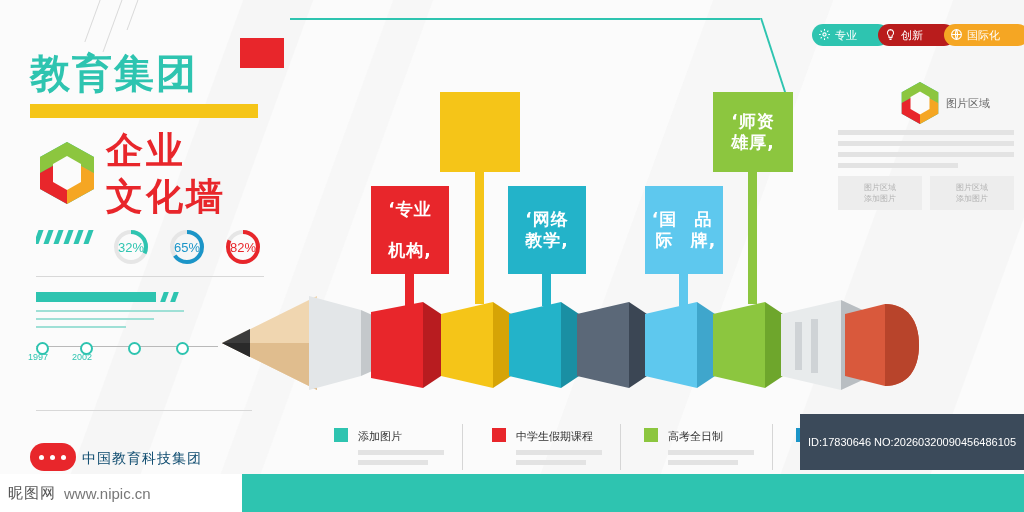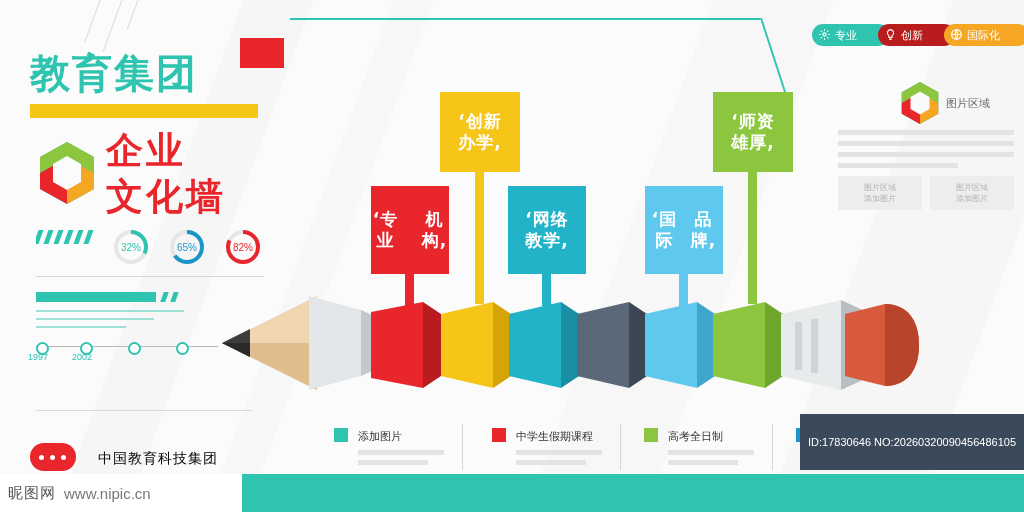--- a/index.html
+++ b/index.html
@@ -299,10 +299,6 @@
   <div class="flag" style="left:440px;top:92px;width:80px;height:212px;">
     <div class="stem" style="left:35px;top:72px;height:140px;background:#f5c518;"></div>
     <div class="body" style="height:80px;background:#f5c518;"></div>
-    <div class="txt" style="height:80px;flex-direction:column;">
-      <span>‘创新</span>
-      <span>办学,</span>
-    </div>
   </div>
 
   <div class="flag" style="left:508px;top:186px;width:78px;height:118px;">

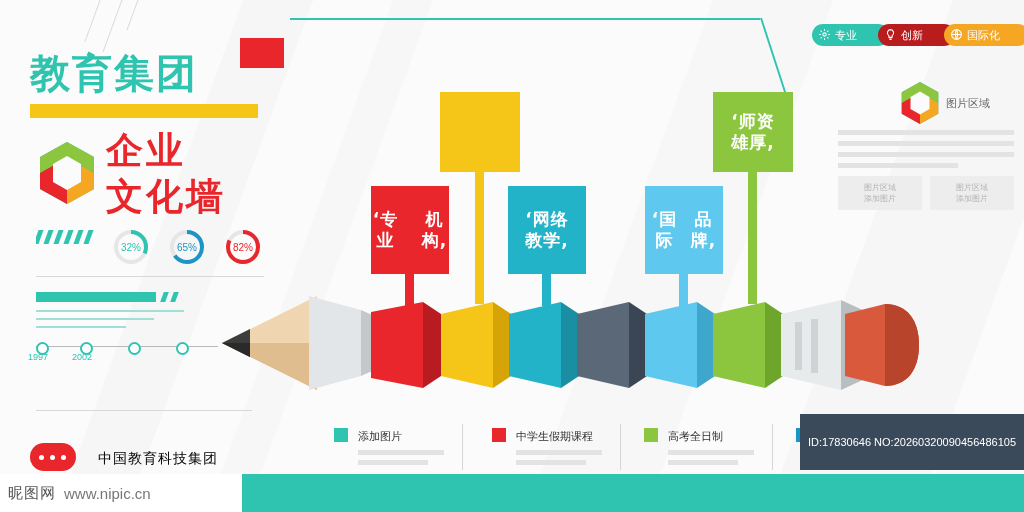--- a/index.html
+++ b/index.html
@@ -290,7 +290,7 @@
   <div class="flag" style="left:371px;top:186px;width:78px;height:118px;">
     <div class="stem" style="left:34px;top:80px;height:40px;background:#e8262b;"></div>
     <div class="body" style="height:88px;background:#e8262b;"></div>
-    <div class="txt" style="height:88px;flex-direction:row;gap:20px;">
+    <div class="txt" style="height:88px;flex-direction:column;gap:20px;">
       <span>‘专业</span>
       <span>机构,</span>
     </div>

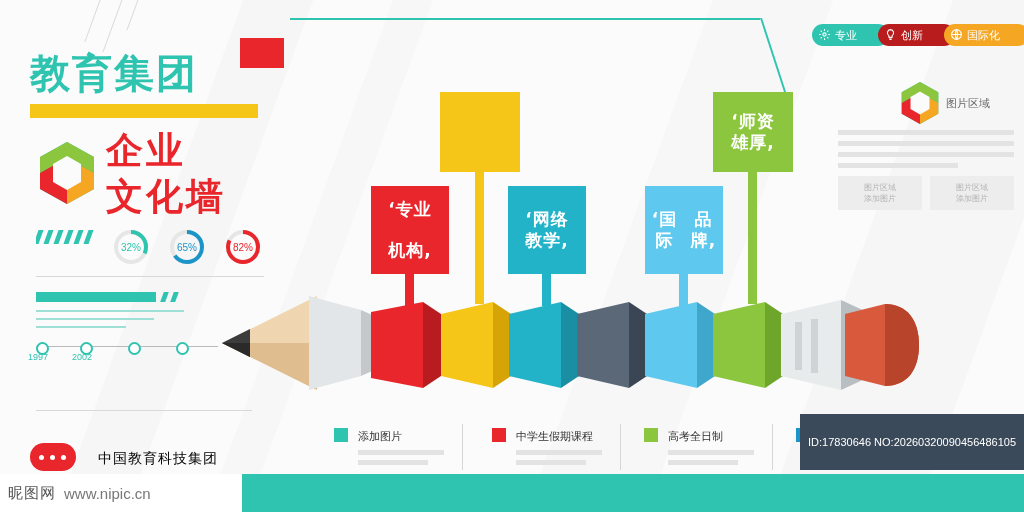--- a/index.html
+++ b/index.html
@@ -27,7 +27,7 @@
   .dash-row{position:absolute;left:36px;top:230px;width:62px;height:14px;overflow:hidden;}
   .dash{position:absolute;top:0;width:5px;height:14px;background:#2ec4b0;transform:skewX(-20deg);}
   .donut{position:absolute;width:38px;height:38px;border-radius:50%;}
-  .donut span{position:absolute;left:0;top:0;width:38px;height:38px;display:flex;align-items:center;justify-content:center;font-size:10px;}
+  .donut span{position:absolute;left:0;top:0;width:38px;height:38px;display:flex;align-items:center;justify-content:center;font-size:13px;}
 
   .hr-line{position:absolute;background:#d8d8d8;height:1px;}
 

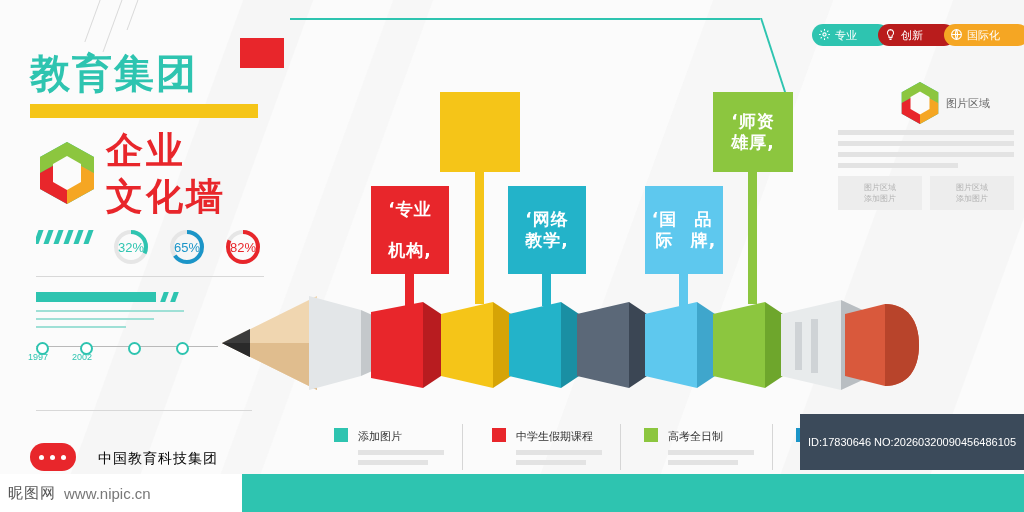--- a/index.html
+++ b/index.html
@@ -43,7 +43,7 @@
   
   .brand-chip{position:absolute;left:30px;top:443px;width:46px;height:28px;border-radius:14px;background:#e8262b;}
   .brand-chip i{position:absolute;top:12px;width:5px;height:5px;border-radius:50%;background:#fff;}
-  .brand-txt{position:absolute;left:98px;top:450px;font-size:14px;color:#000000;letter-spacing:1px;}
+  .brand-txt{position:absolute;left:82px;top:450px;font-size:14px;color:#0c4a6e;letter-spacing:1px;}
 
   
   .pencil-tip{position:absolute;}

